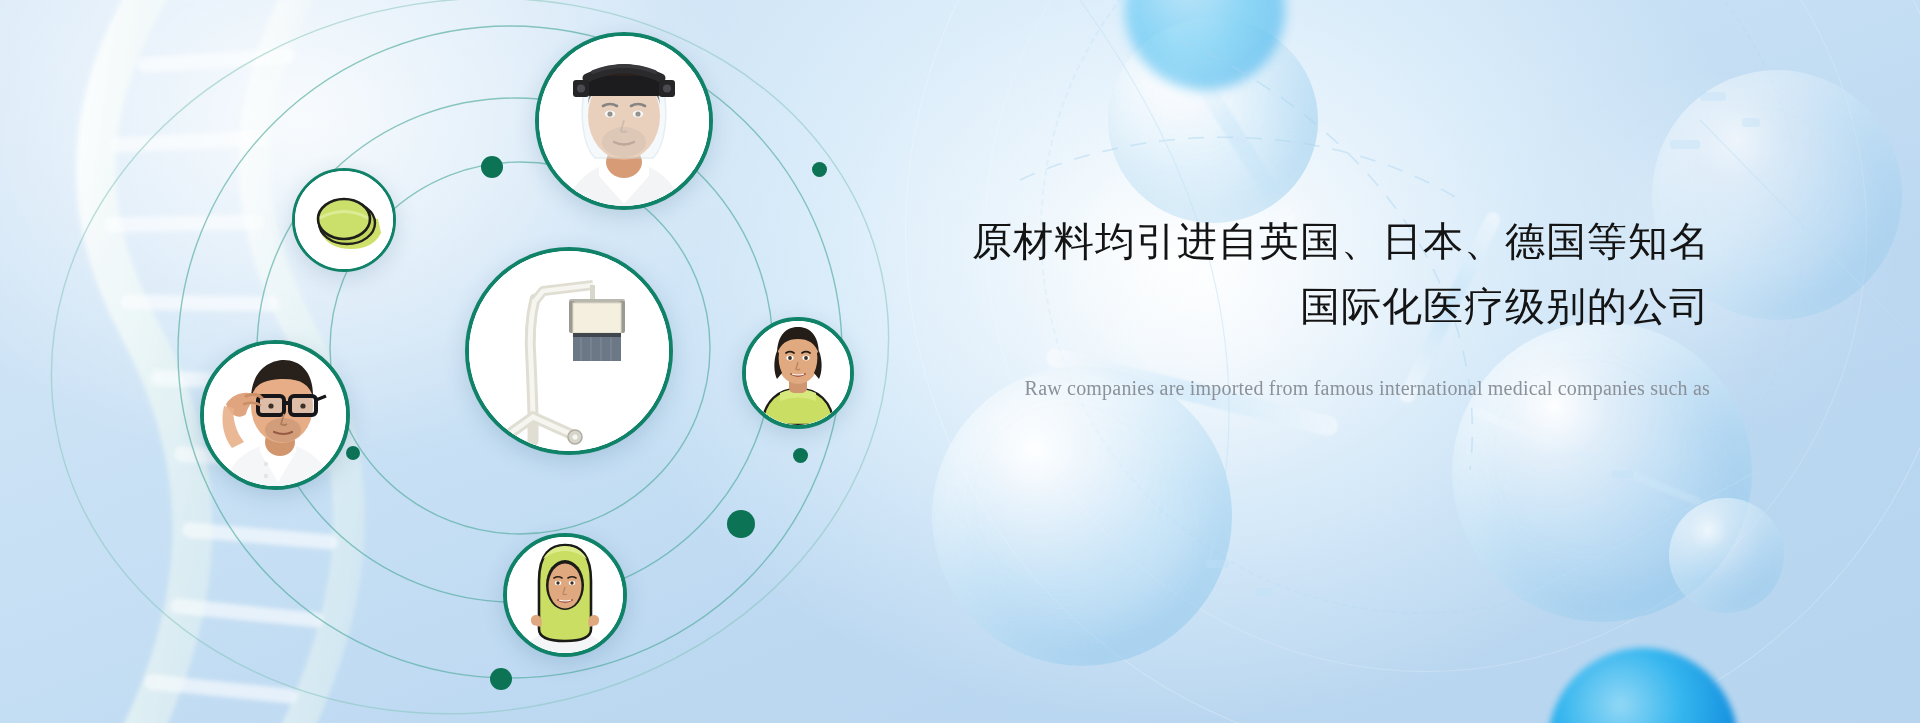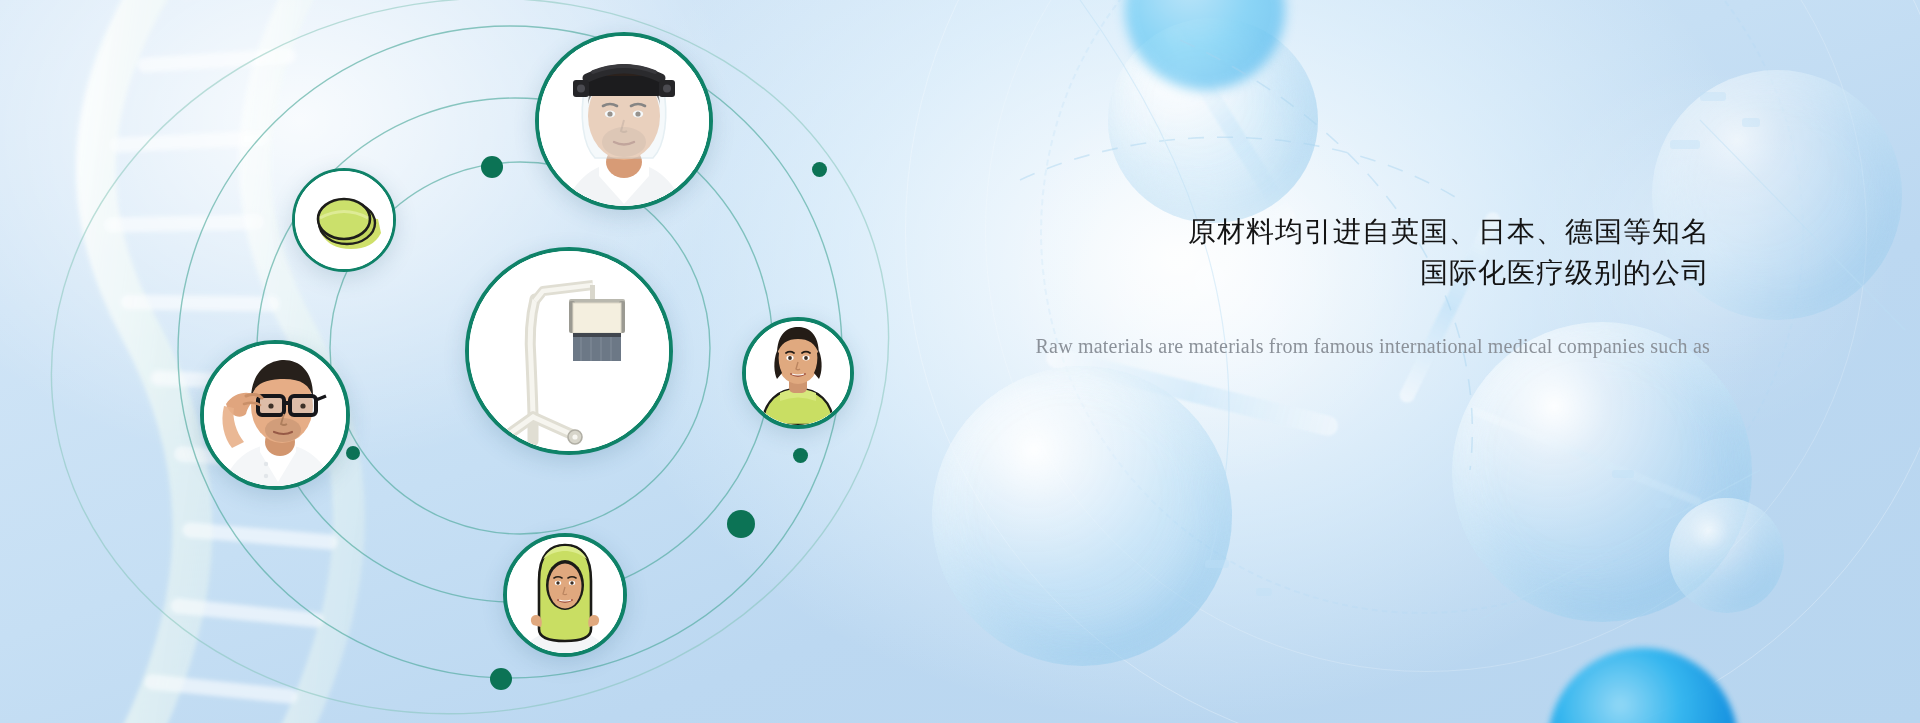--- a/index.html
+++ b/index.html
@@ -53,7 +53,7 @@
   .copy{position:absolute;left:880px;top:212px;width:830px;text-align:right;}
   .h1{
     font-family:"Liberation Sans", sans-serif;
-    font-size:28px;line-height:1.45;color:#141414;font-weight:400;
+    font-size:40px;line-height:1.45;color:#141414;font-weight:400;
     letter-spacing:1px;white-space:nowrap;
   }
   .h1 .l2{display:block;}

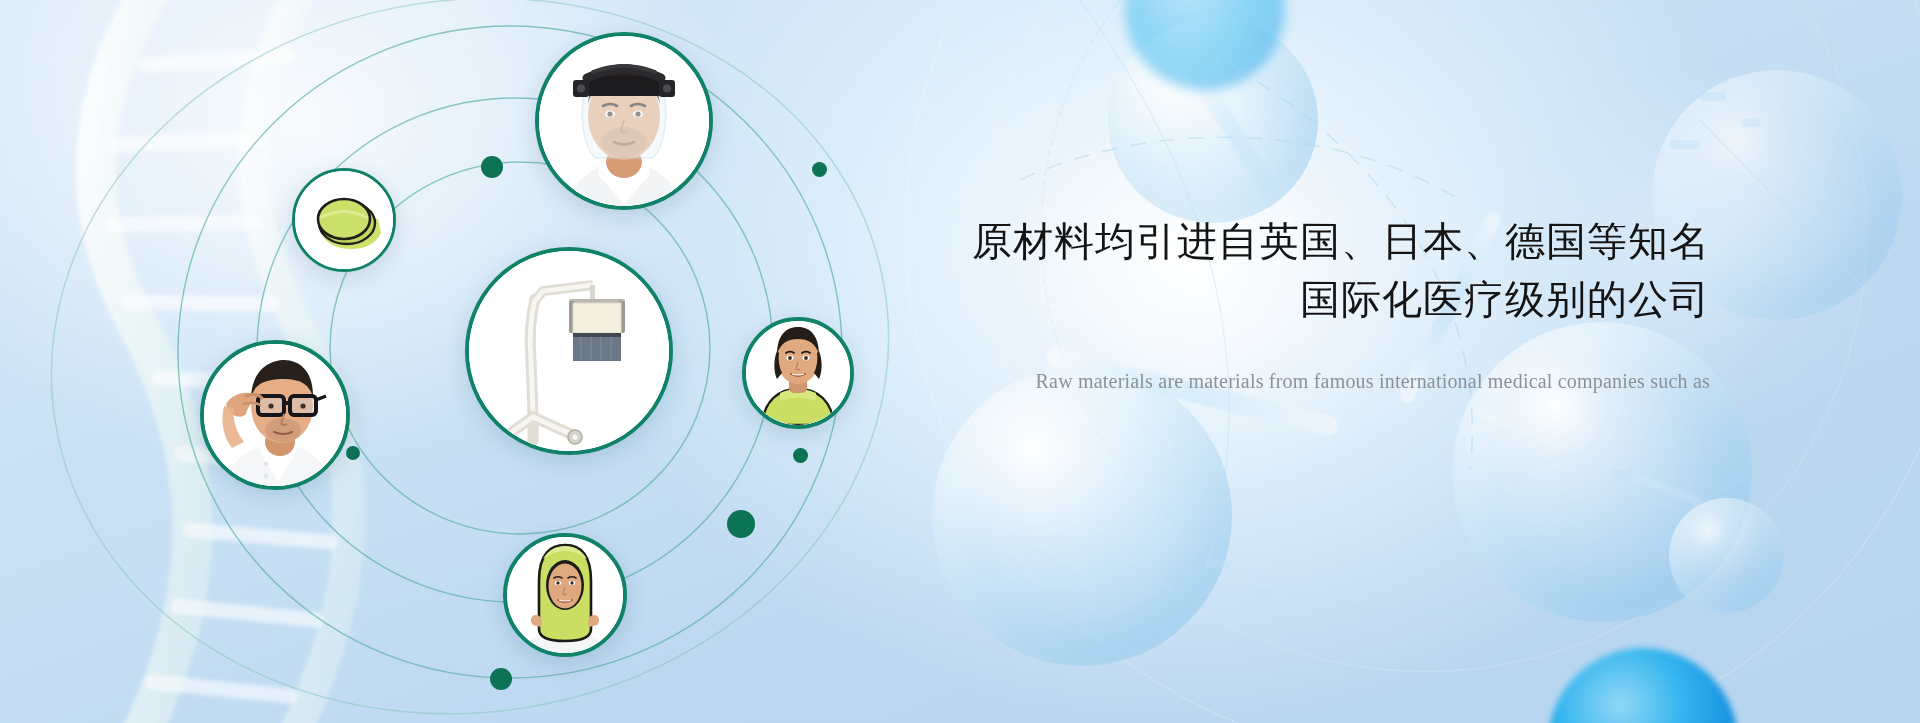--- a/index.html
+++ b/index.html
@@ -56,7 +56,7 @@
     font-size:40px;line-height:1.45;color:#141414;font-weight:400;
     letter-spacing:1px;white-space:nowrap;
   }
-  .h1 .l2{display:block;}
+  .h1 .l2{display:block;margin-top:7px;}
   .sub{
     margin-top:36px;
     font-family:"Liberation Serif", serif;

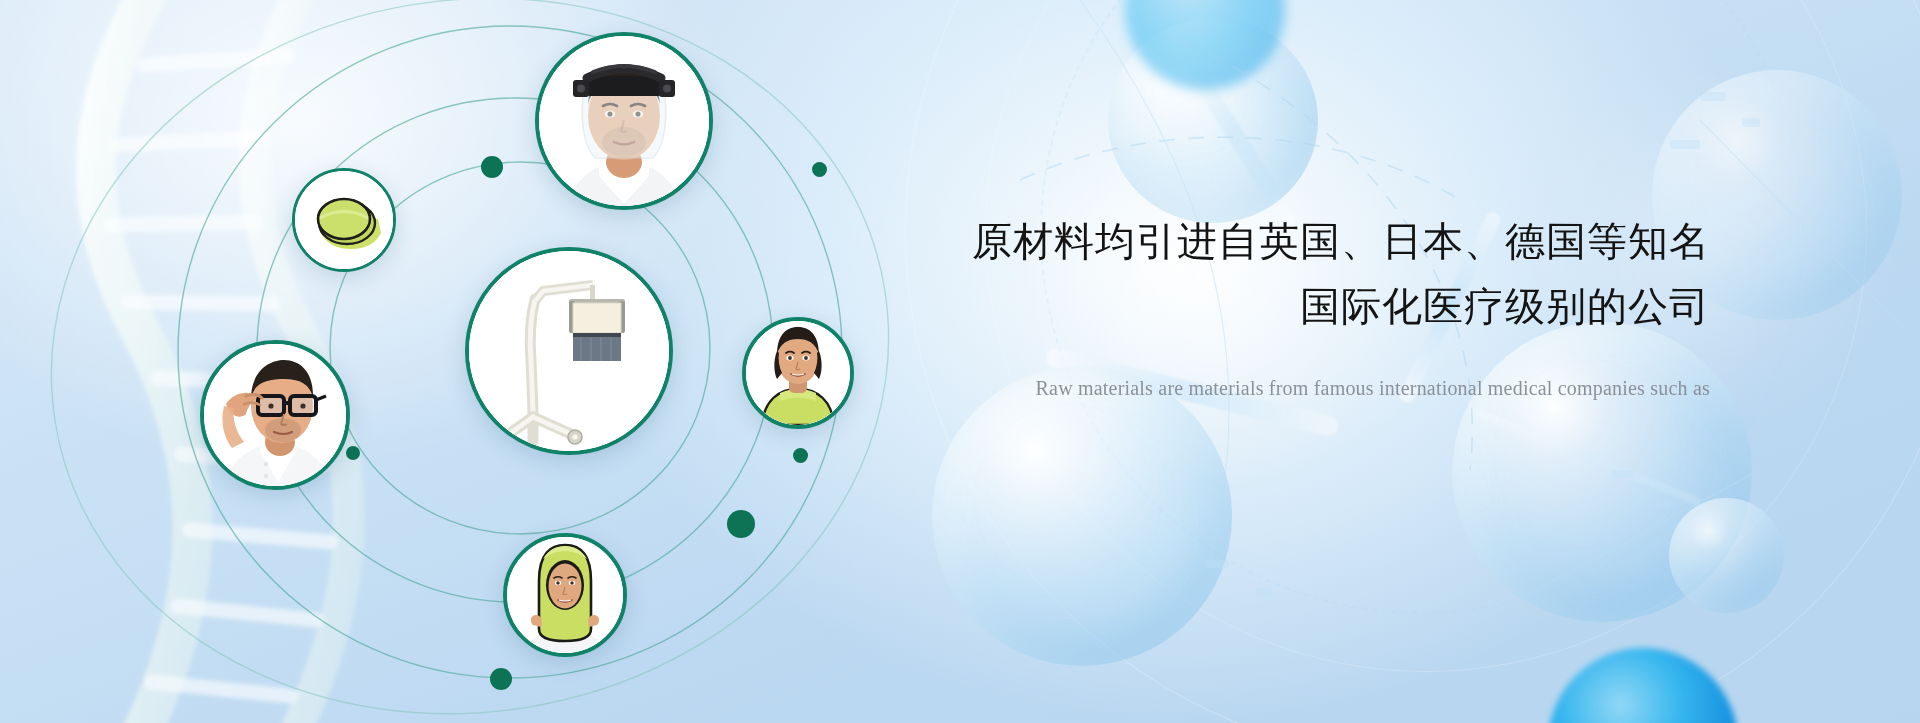--- a/index.html
+++ b/index.html
@@ -362,7 +362,7 @@
       <span class="l2">国际化医疗级别的公司</span>
     </div>
     <div class="sub">
-      <span>Raw materials are materials from famous international medical companies such as</span>
+      <span>Raw companies are imported from famous international medical companies such as</span>
     </div>
   </div>
 

